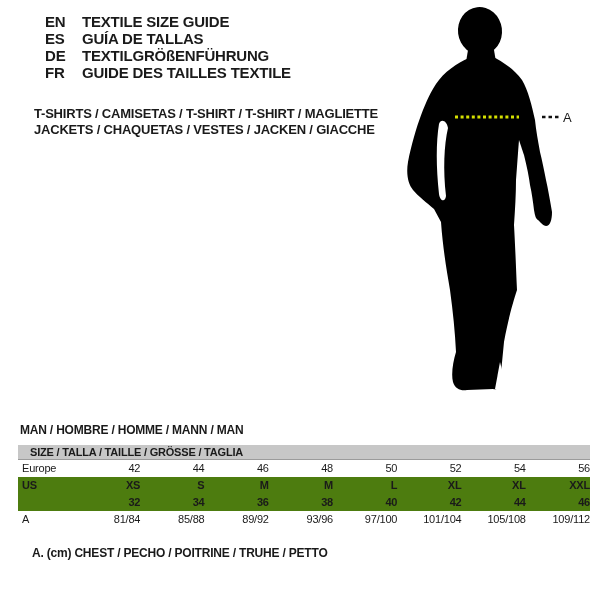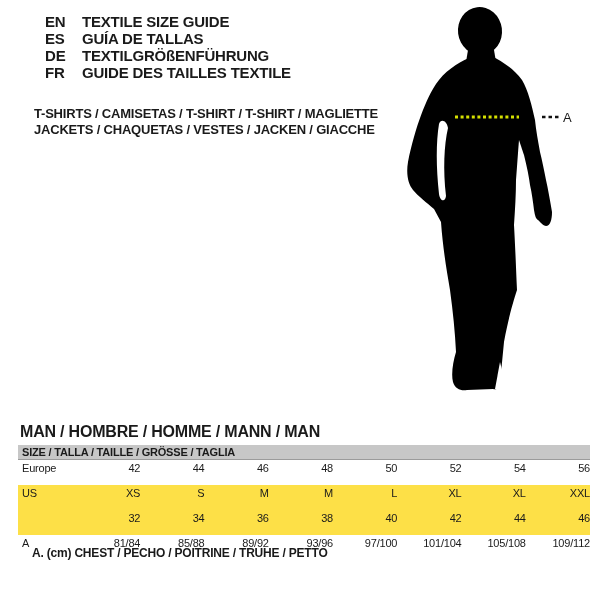--- a/index.html
+++ b/index.html
@@ -20,7 +20,7 @@
   .figure{position:absolute;left:403px;top:2px;width:180px;height:396px;}
   .figure svg{display:block;}
   
-  .section-title{position:absolute;left:20px;top:423px;font-size:16px;font-weight:bold;white-space:nowrap;}
+  .section-title{position:absolute;left:20px;top:423px;font-size:12px;font-weight:bold;white-space:nowrap;}
   
   .size-table{position:absolute;left:18px;top:445px;width:572px;font-size:11px;}
   .t-header{background:#c7c7c7;height:14px;line-height:14px;padding-left:4px;

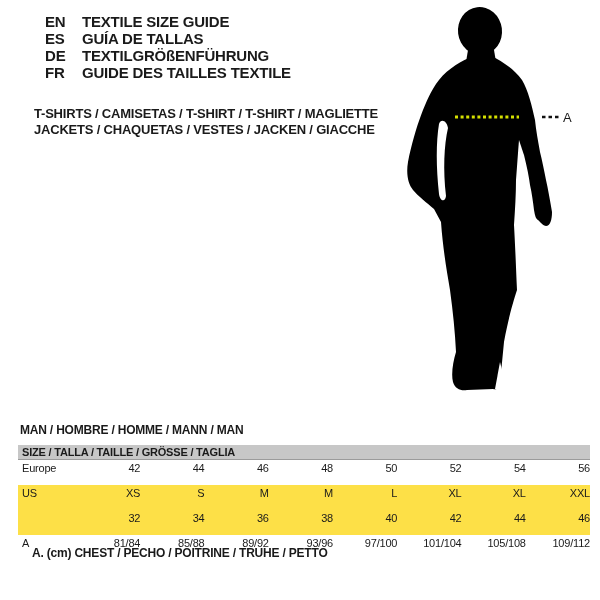--- a/index.html
+++ b/index.html
@@ -23,7 +23,7 @@
   .section-title{position:absolute;left:20px;top:423px;font-size:12px;font-weight:bold;white-space:nowrap;}
   
   .size-table{position:absolute;left:18px;top:445px;width:572px;font-size:11px;}
-  .t-header{background:#c7c7c7;height:14px;line-height:14px;padding-left:4px;
+  .t-header{background:#c7c7c7;height:14px;line-height:14px;padding-left:12px;
             font-weight:bold;border-bottom:1px solid #9b9b9b;}
   .trow{display:grid;grid-template-columns:58px repeat(8,1fr);height:25px;line-height:17px;}
   .trow.shaded{background:#fde047;}

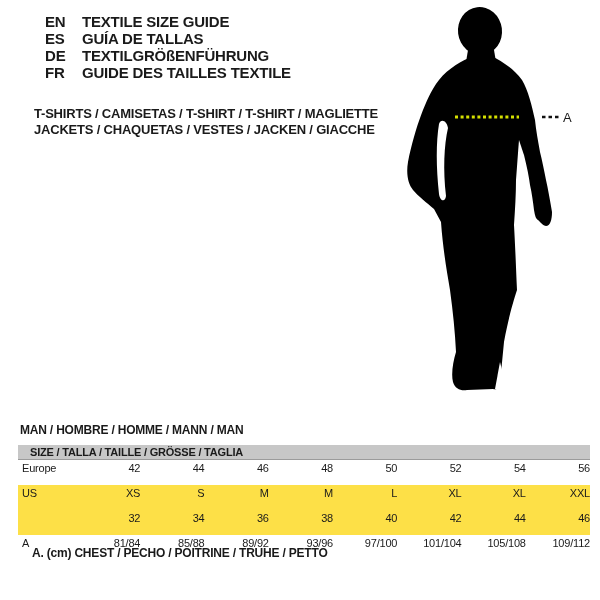--- a/index.html
+++ b/index.html
@@ -25,7 +25,7 @@
   .size-table{position:absolute;left:18px;top:445px;width:572px;font-size:11px;}
   .t-header{background:#c7c7c7;height:14px;line-height:14px;padding-left:12px;
             font-weight:bold;border-bottom:1px solid #9b9b9b;}
-  .trow{display:grid;grid-template-columns:58px repeat(8,1fr);height:25px;line-height:17px;}
+  .trow{display:grid;grid-template-columns:58px repeat(8,1fr);height:17px;line-height:17px;}
   .trow.shaded{background:#fde047;}
   .tlabel{padding-left:4px;text-align:left;}
   .tcell{text-align:right;}

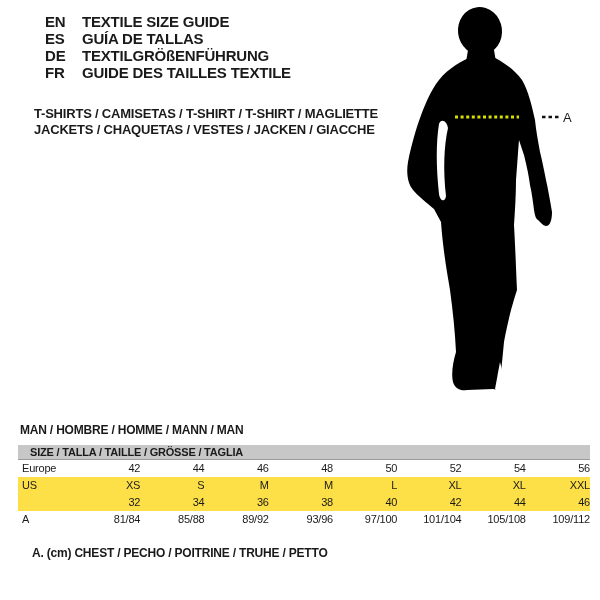--- a/index.html
+++ b/index.html
@@ -26,7 +26,7 @@
   .t-header{background:#c7c7c7;height:14px;line-height:14px;padding-left:12px;
             font-weight:bold;border-bottom:1px solid #9b9b9b;}
   .trow{display:grid;grid-template-columns:58px repeat(8,1fr);height:17px;line-height:17px;}
-  .trow.shaded{background:#fde047;}
+  .trow.shaded{background:#4d7c0f;font-weight:bold;}
   .tlabel{padding-left:4px;text-align:left;}
   .tcell{text-align:right;}
   

